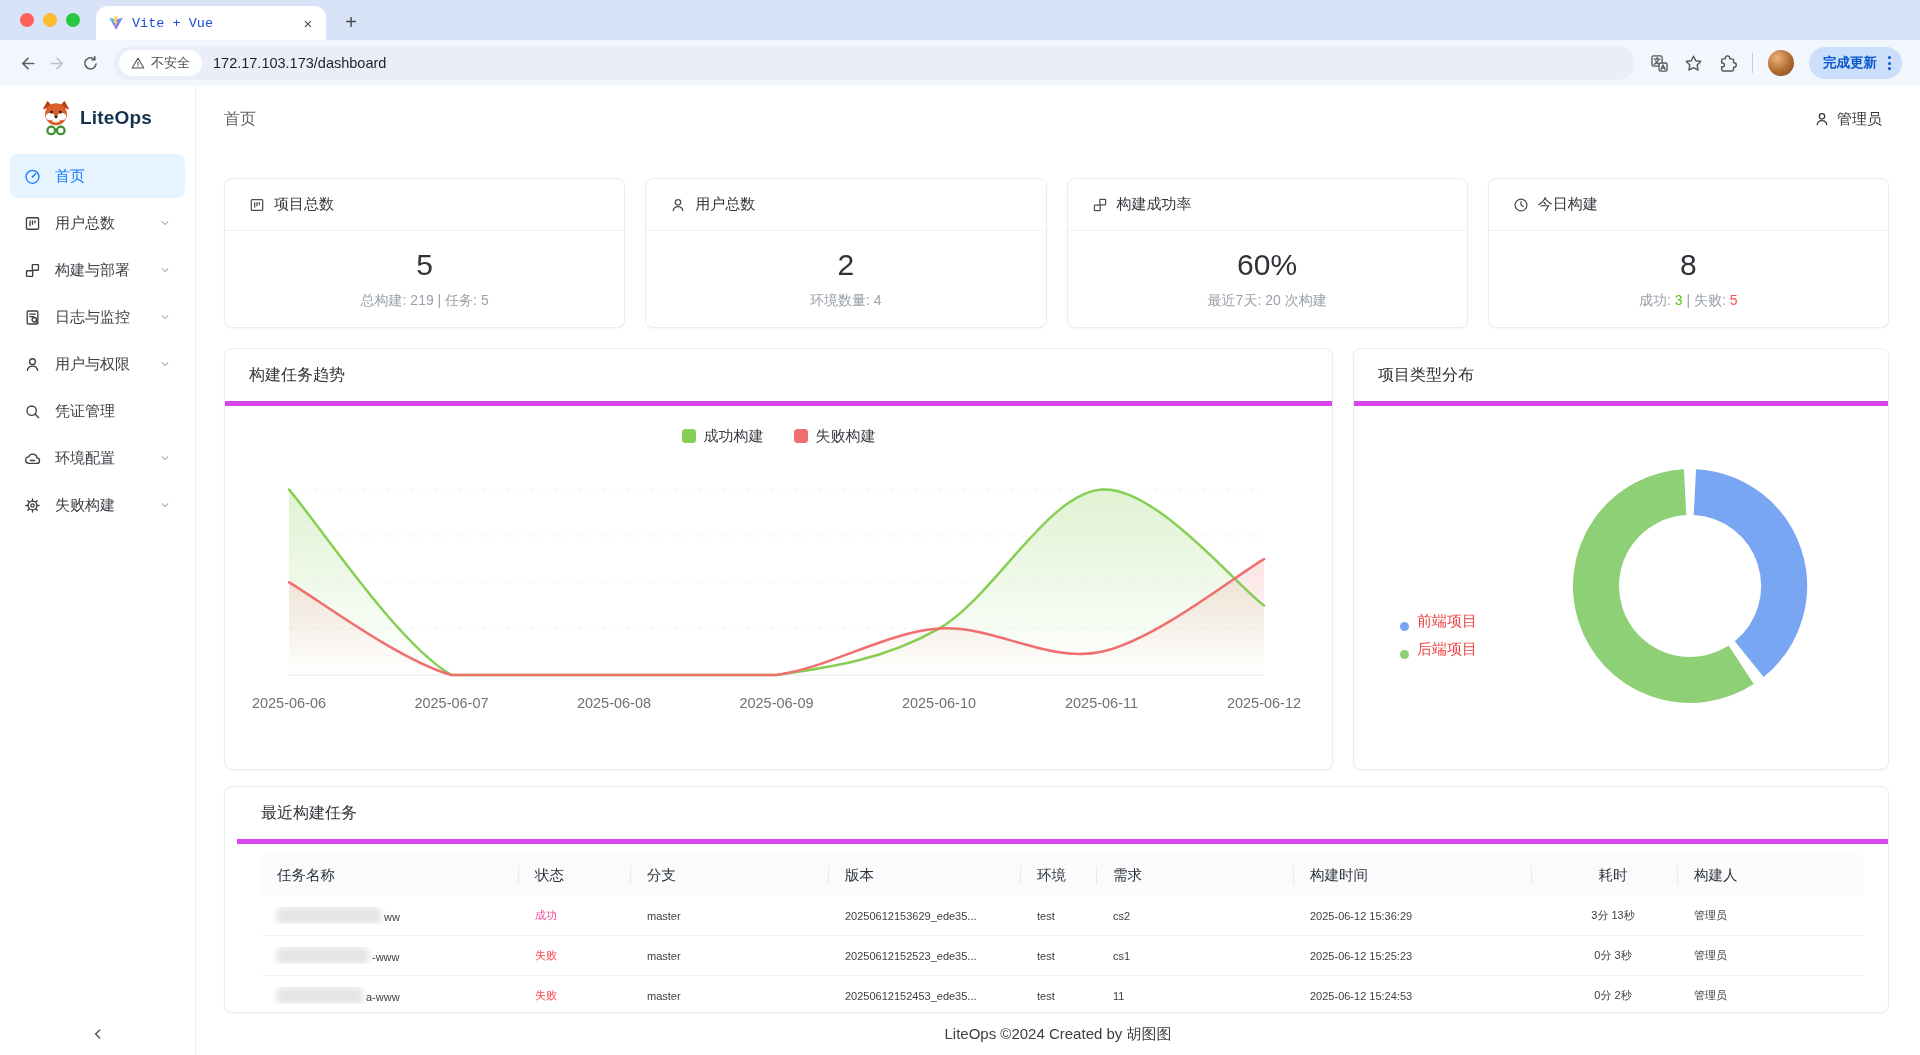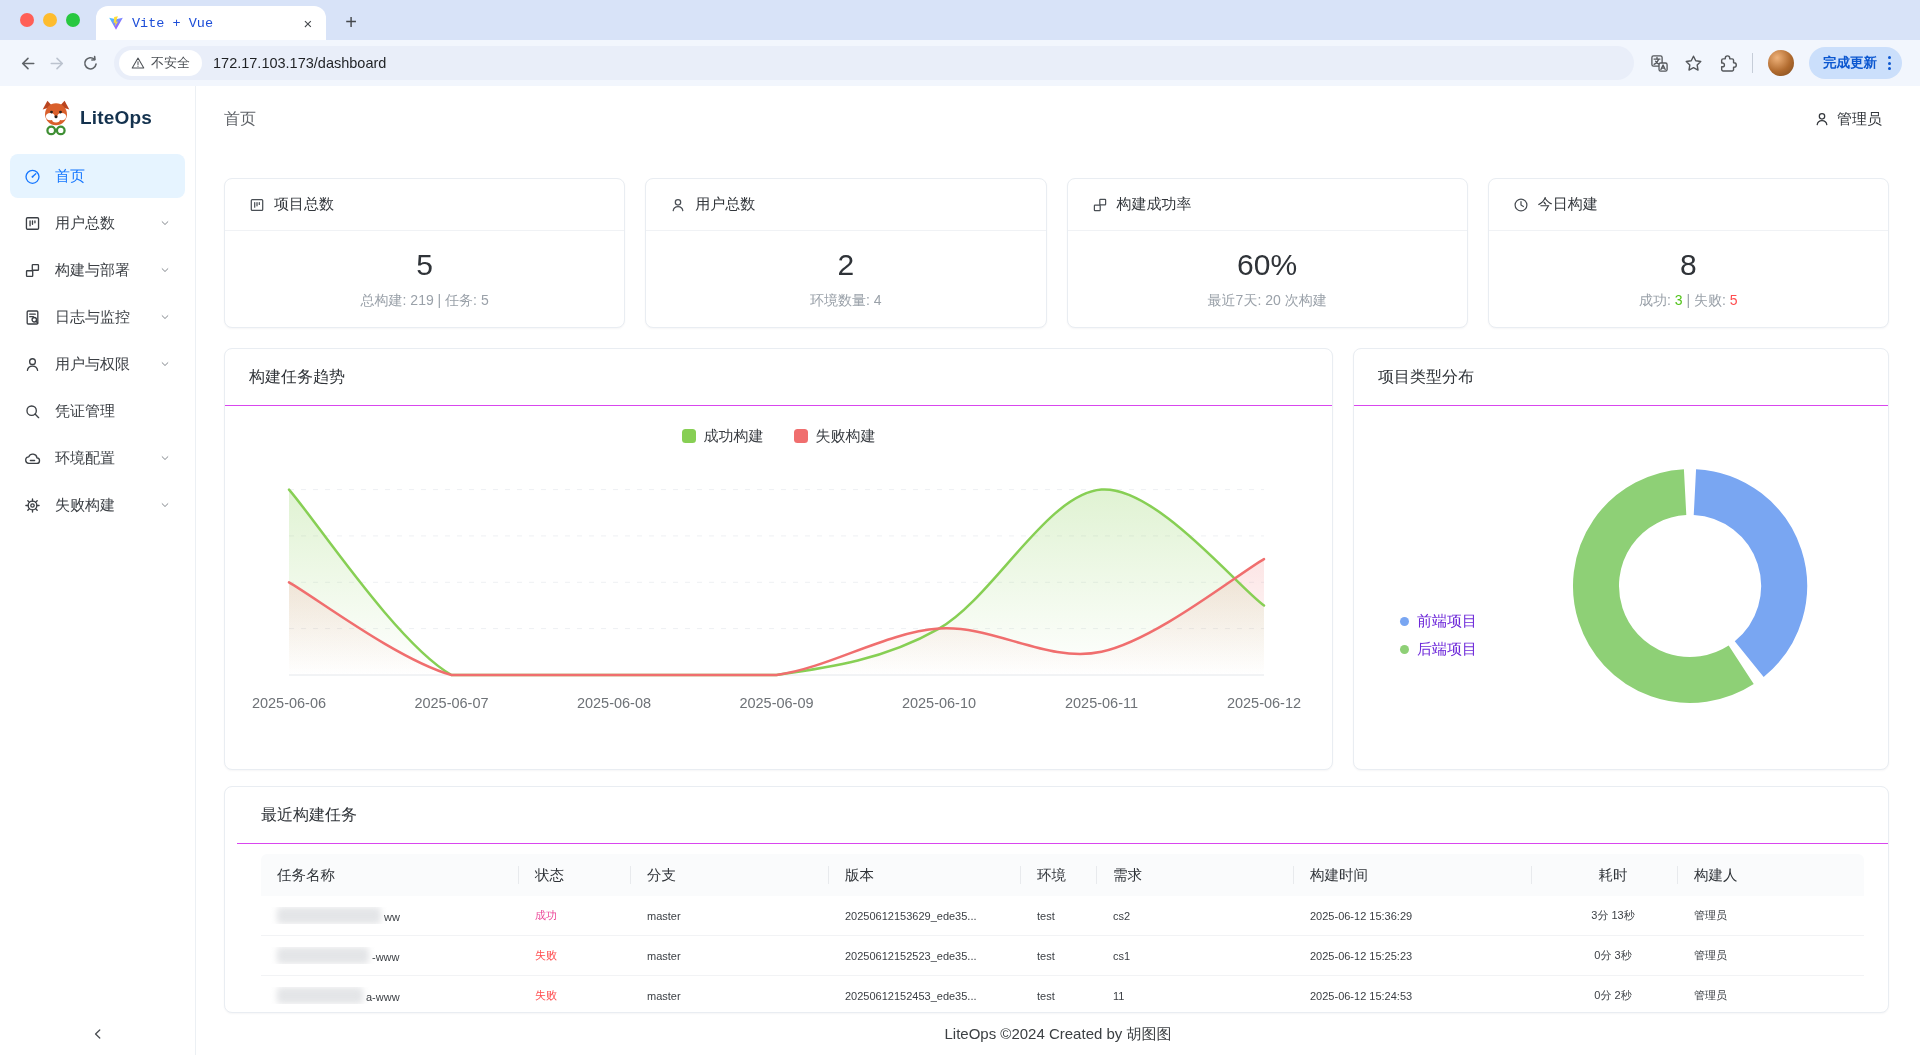--- a/index.html
+++ b/index.html
@@ -76,7 +76,7 @@
   .charts-row { display:flex; gap:20px; margin-top:20px; }
   .trend-card { width:1109px; height:422px; overflow:hidden; }
   .pie-card { flex:1; height:422px; overflow:hidden; }
-  .card-title { height:57px; display:flex; align-items:center; padding:0 24px; border-bottom:1px solid #d946ef;
+  .card-title { height:57px; display:flex; align-items:center; padding:0 24px; border-bottom:5px solid #d946ef;
     font-size:16px; font-weight:500; color:#2f3338; }
   .legend-row { display:flex; justify-content:center; align-items:center; gap:30px; margin-top:20px;
     font-size:15px; color:#3a3e43; height:20px; }

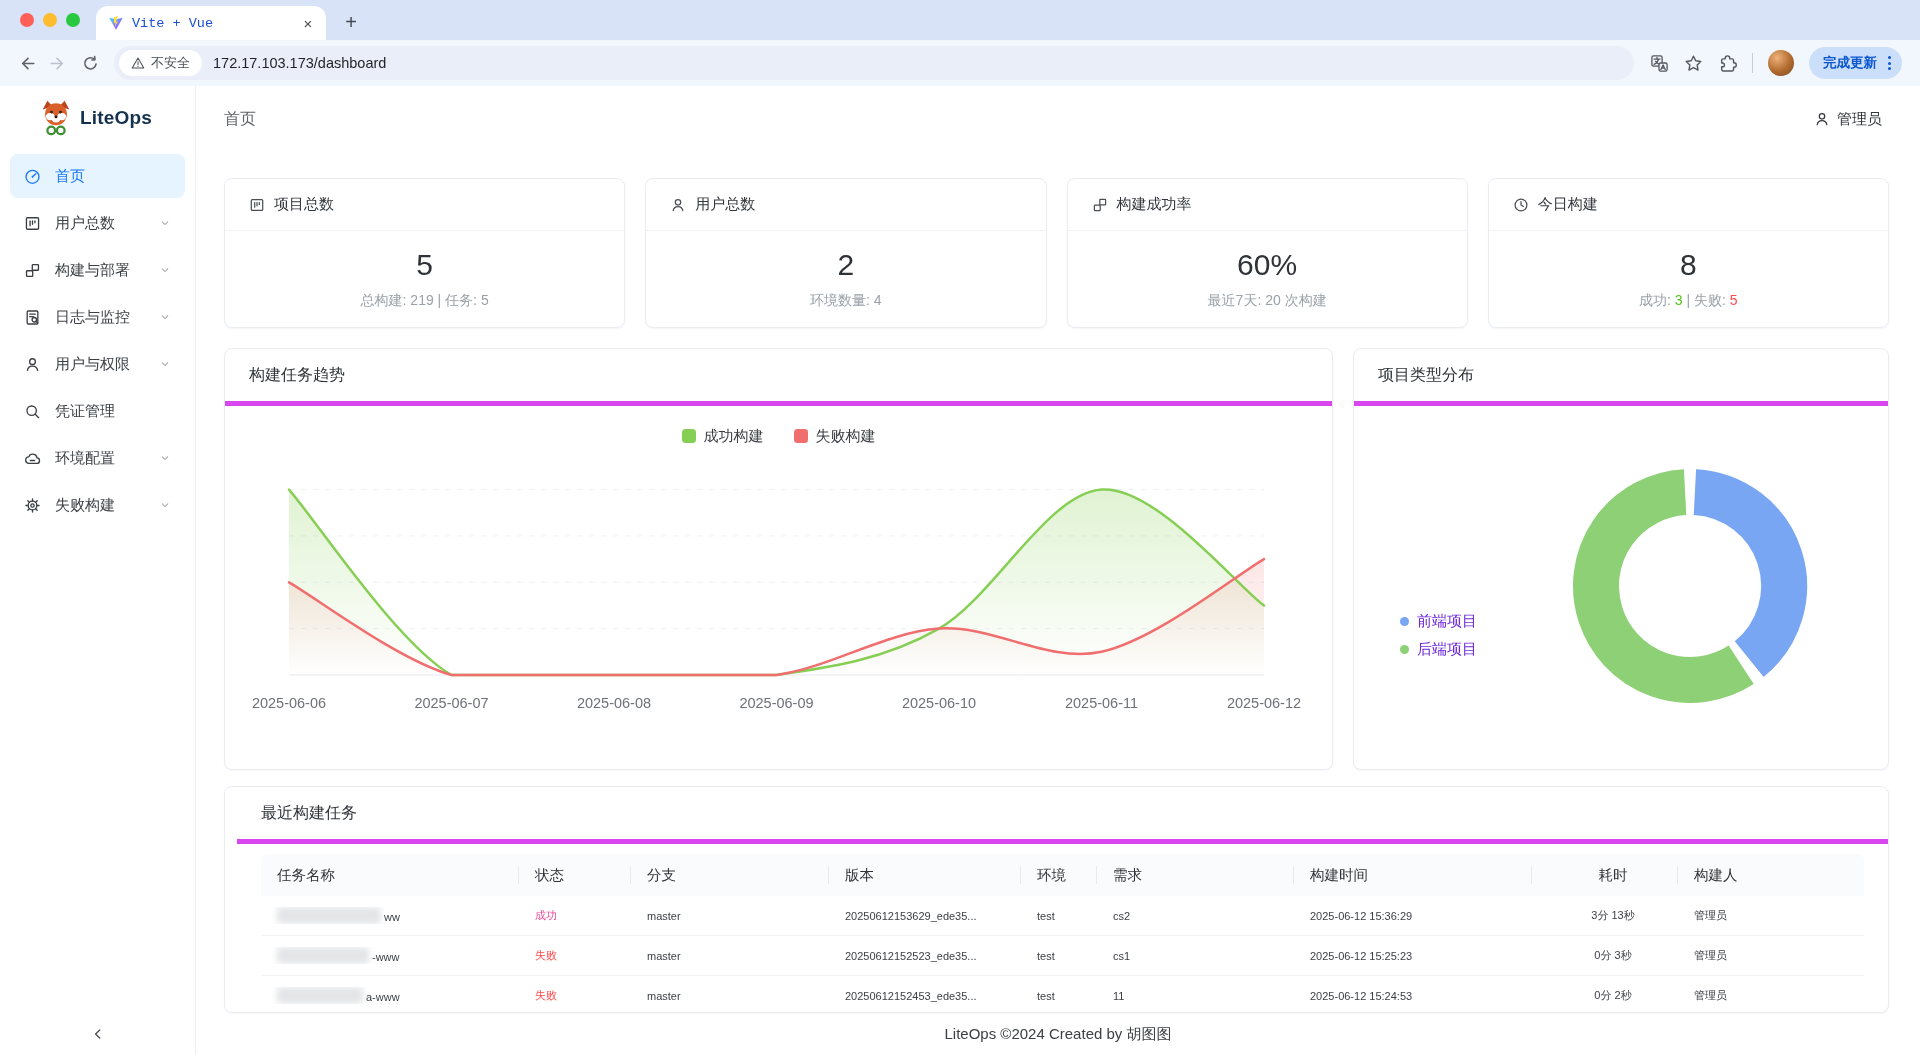--- a/index.html
+++ b/index.html
@@ -88,7 +88,7 @@
 
   .pie-body { position:relative; height:364px; }
   .pie-legend { position:absolute; left:46px; top:206px; display:flex; flex-direction:column; gap:9px; }
-  .pie-legend .legend-item { font-size:15px; color:#6d28d9; }
+  .pie-legend .legend-item { font-size:15px; color:#ef4444;align-items:flex-end; }
   .legend-dot { width:9px; height:9px; border-radius:50%; display:inline-block; margin-right:8px; }
 
   .table-card { margin-top:16px; height:227px; overflow:hidden;padding-left:12px; }

